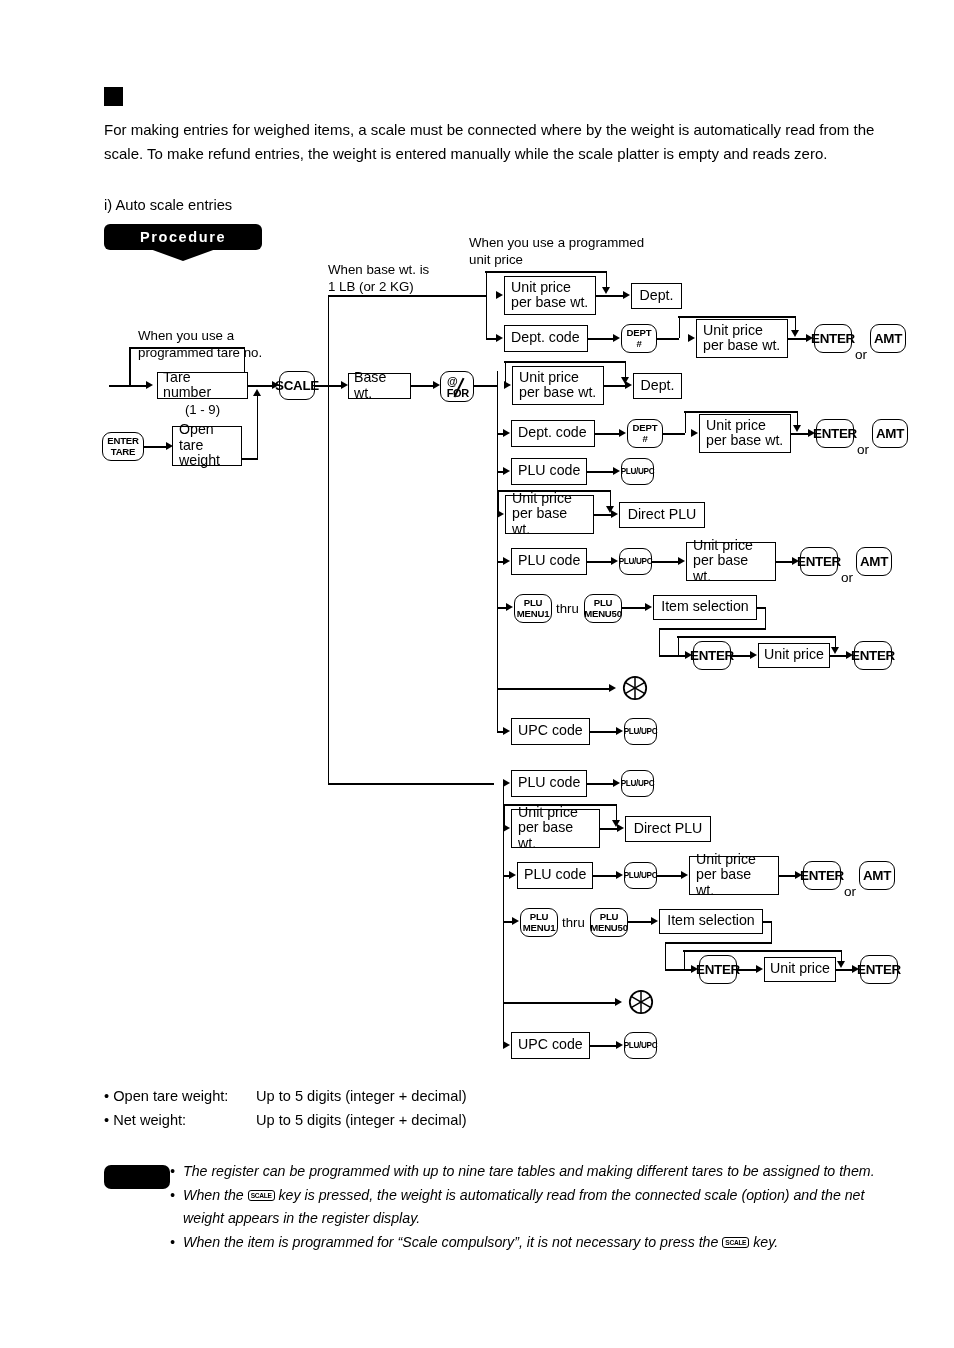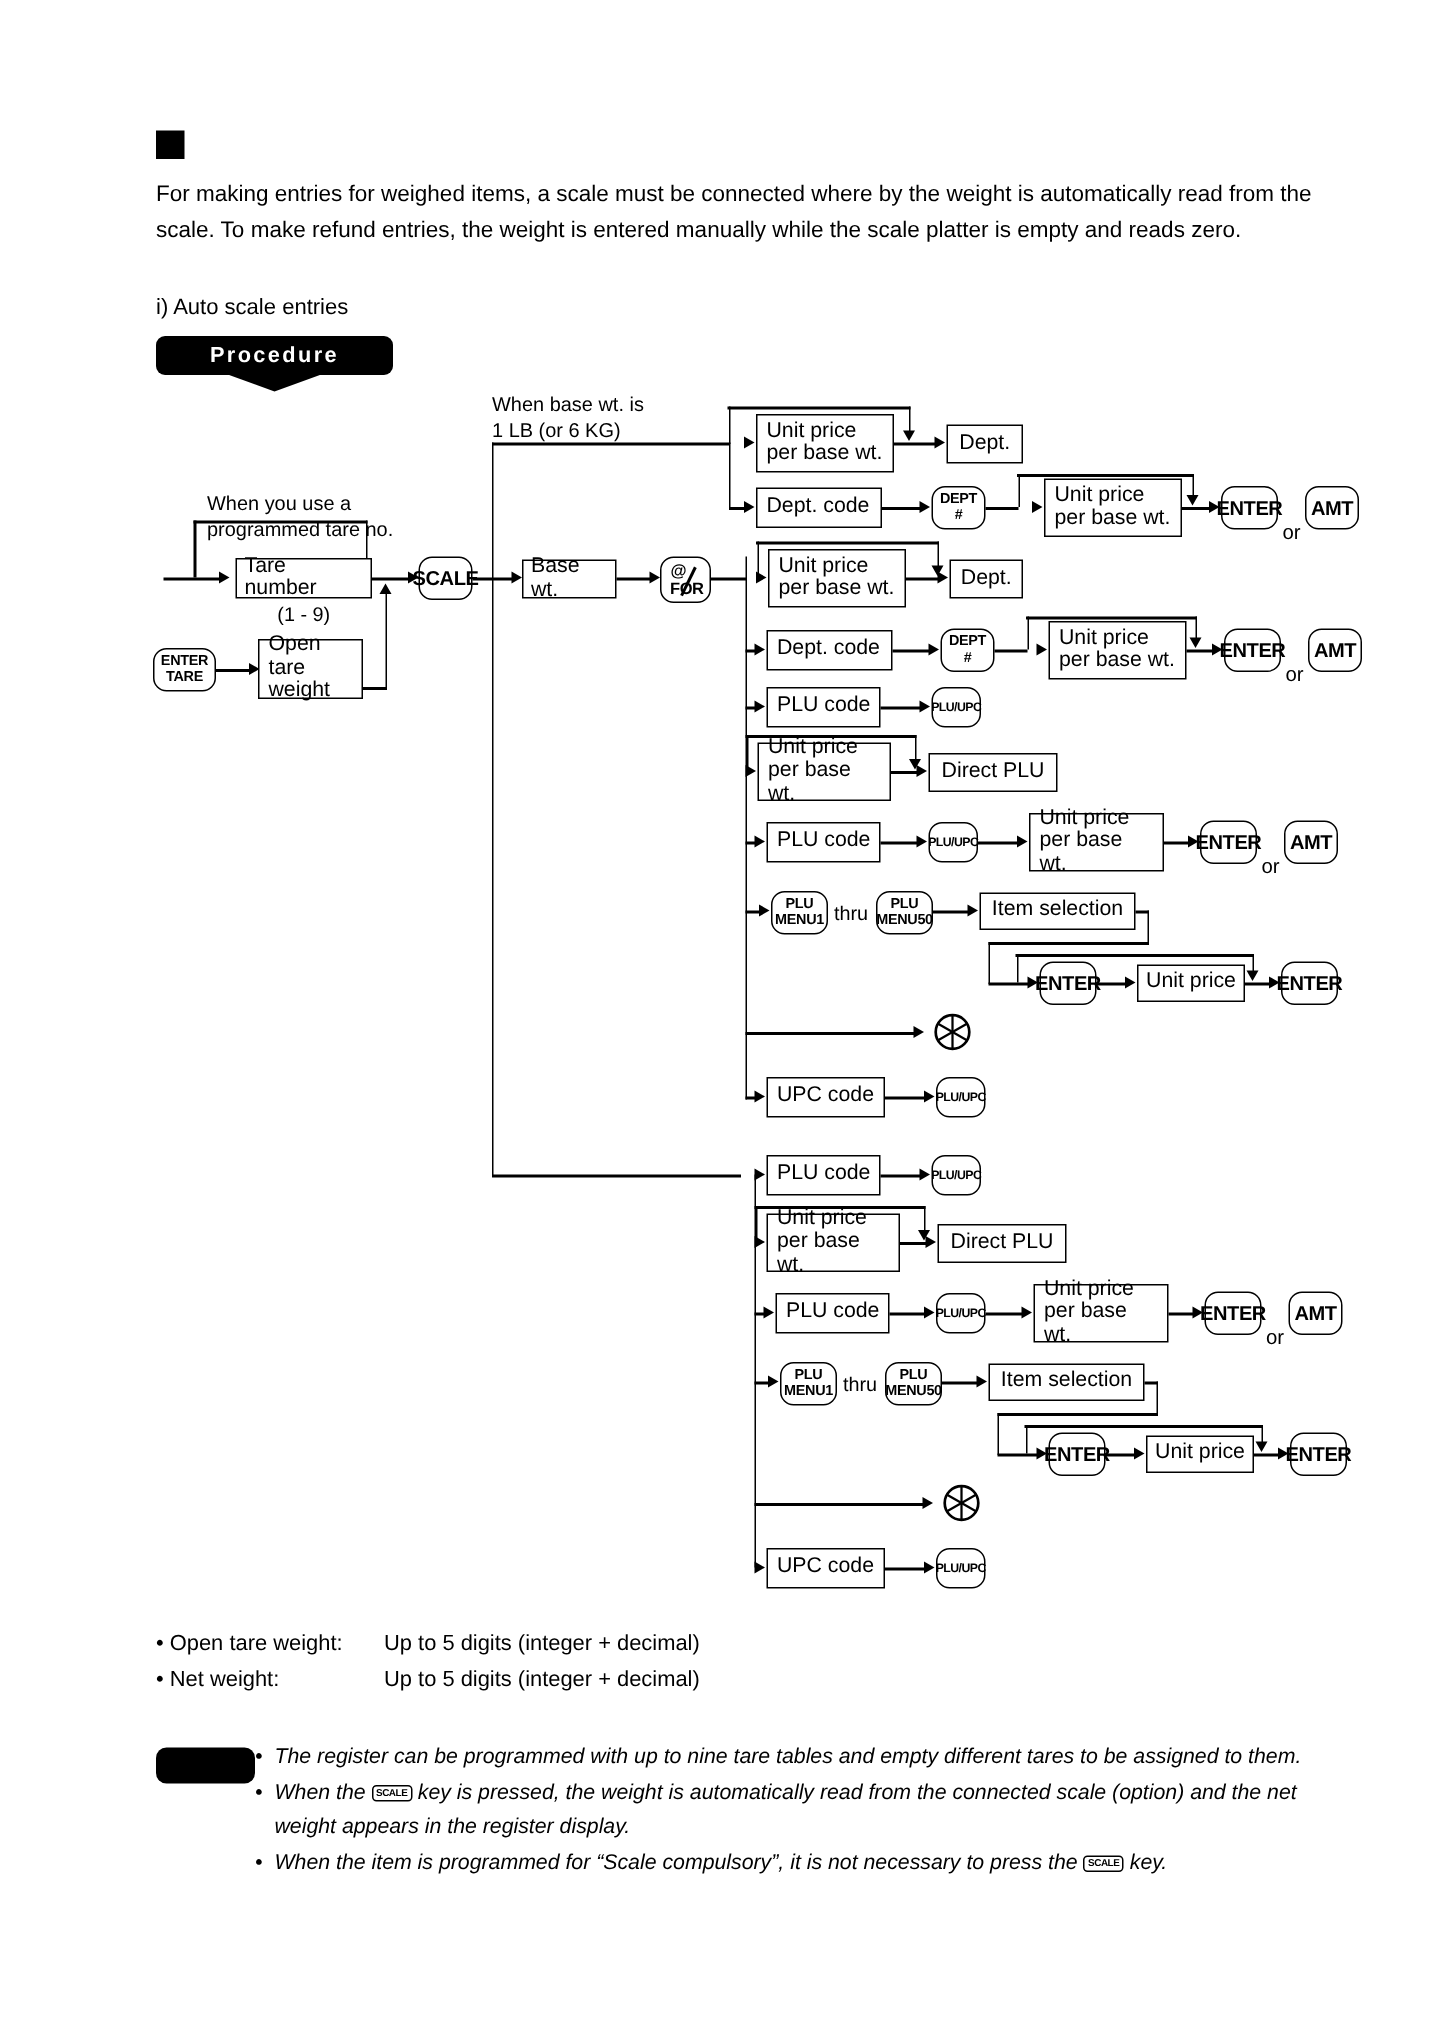--- a/index.html
+++ b/index.html
@@ -105,6 +105,8 @@
 programmed tare no.</div>
   <div class="abs lbl" style="left:328px;top:262px;">When base wt. is
 1 LB (or 6 KG)</div>
+  <div class="abs lbl" style="left:469px;top:235px;">When you use a programmed
+unit price</div>
 
   <div class="abs hl" style="left:109px;top:385px;width:37px;"></div>
   <div class="abs ar ar-r" style="left:146px;top:380.5px;"></div>

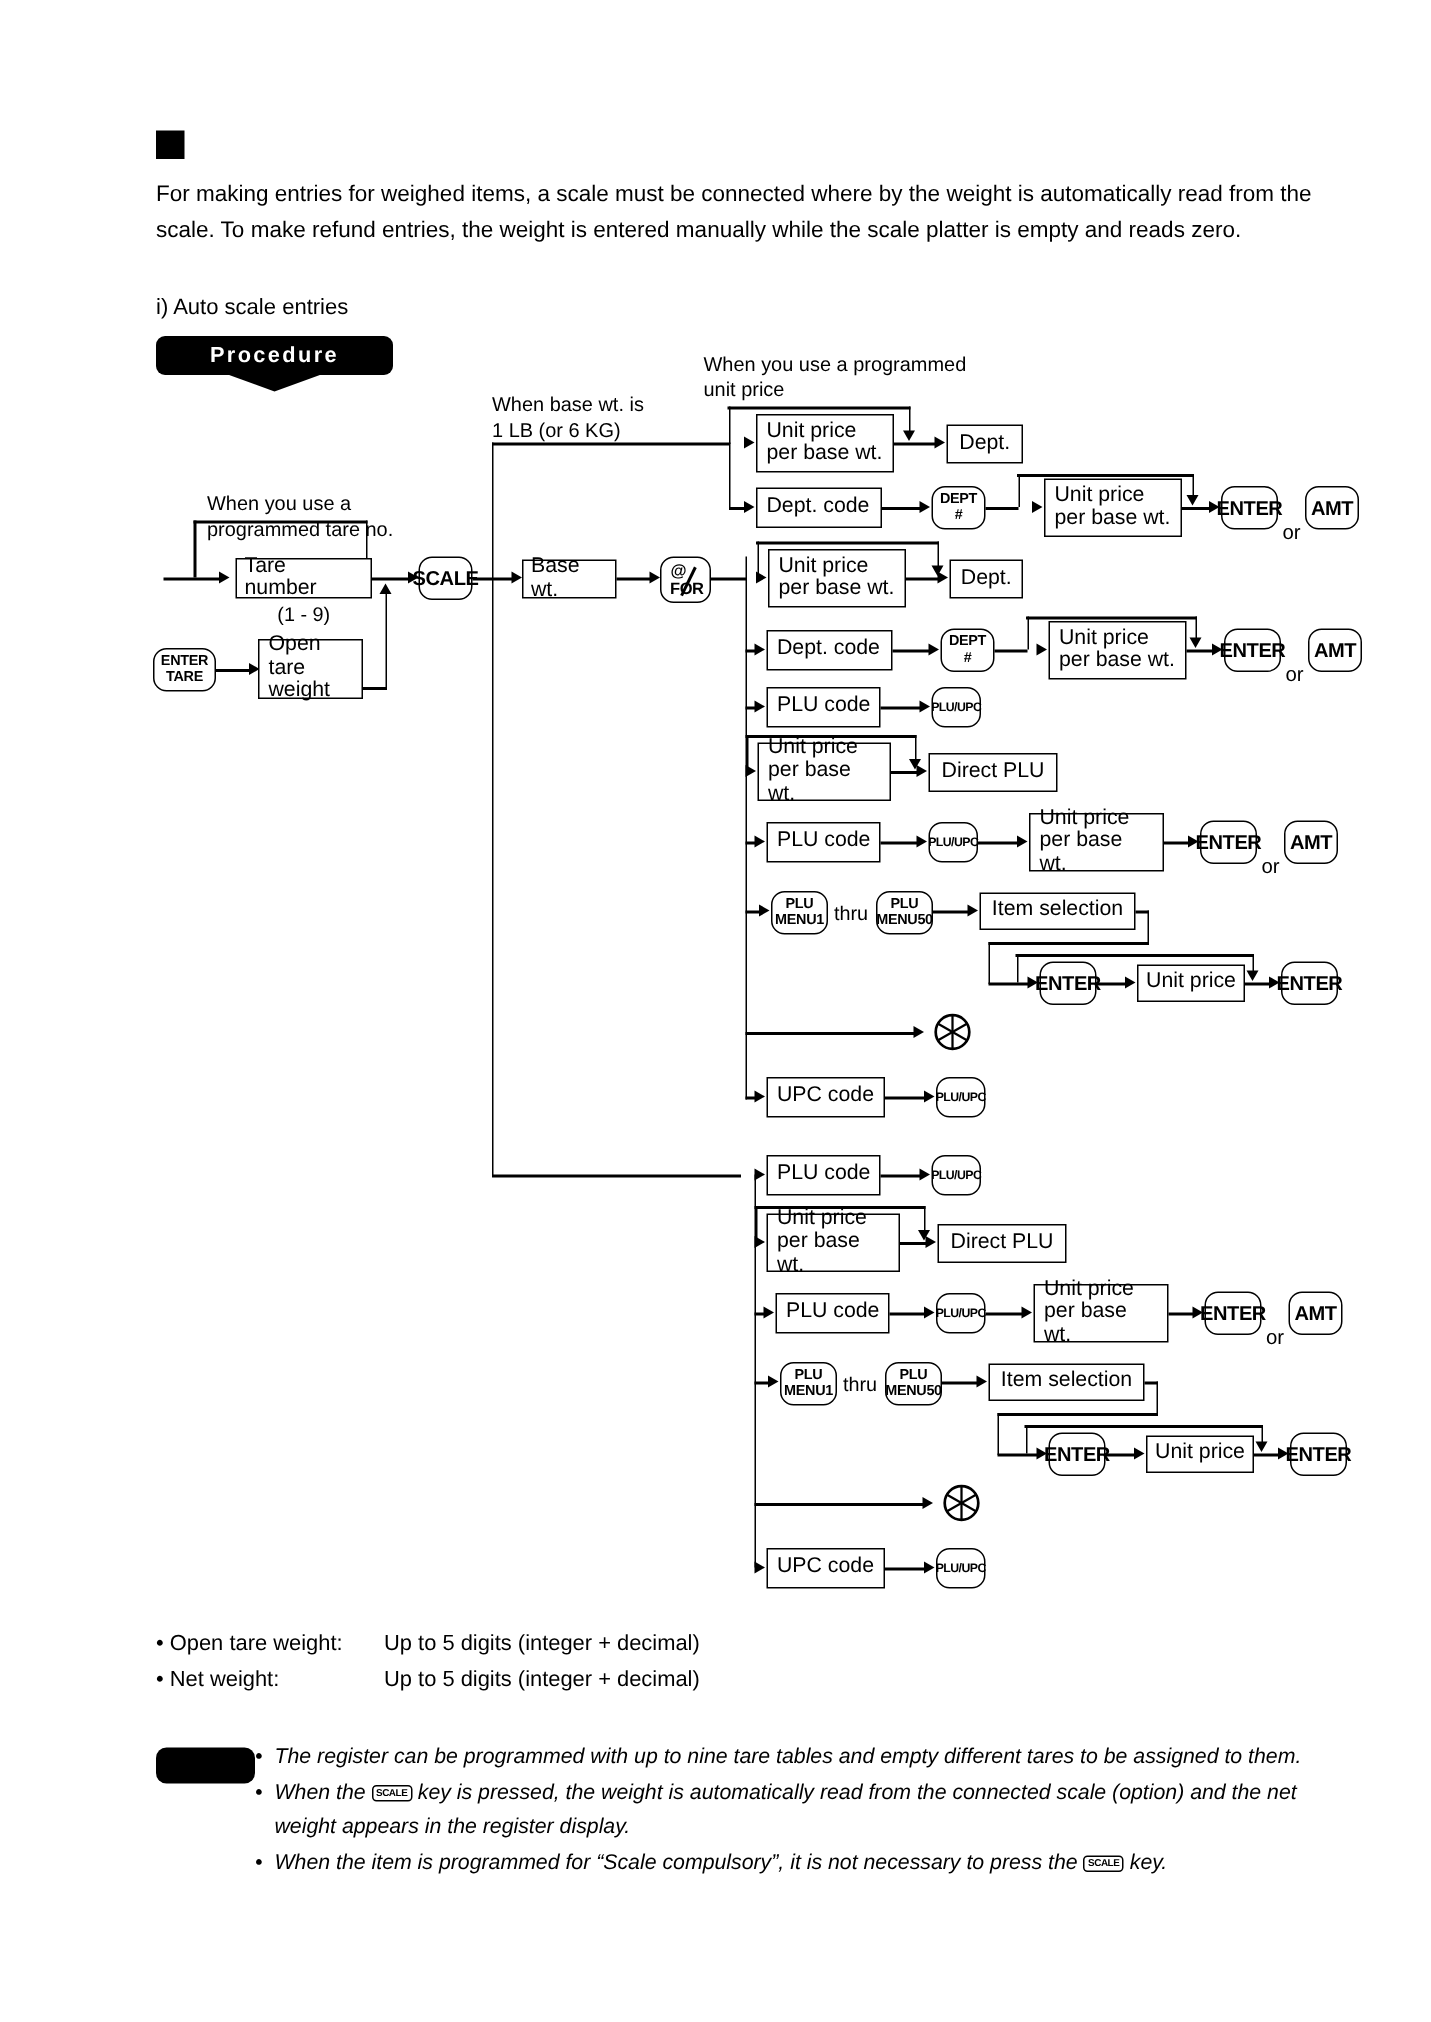--- a/index.html
+++ b/index.html
@@ -104,7 +104,7 @@
   <div class="abs lbl" style="left:138px;top:328px;">When you use a
 programmed tare no.</div>
   <div class="abs lbl" style="left:328px;top:262px;">When base wt. is
-1 LB (or 6 KG)</div>
+1 LB (or 2 KG)</div>
   <div class="abs lbl" style="left:469px;top:235px;">When you use a programmed
 unit price</div>
 

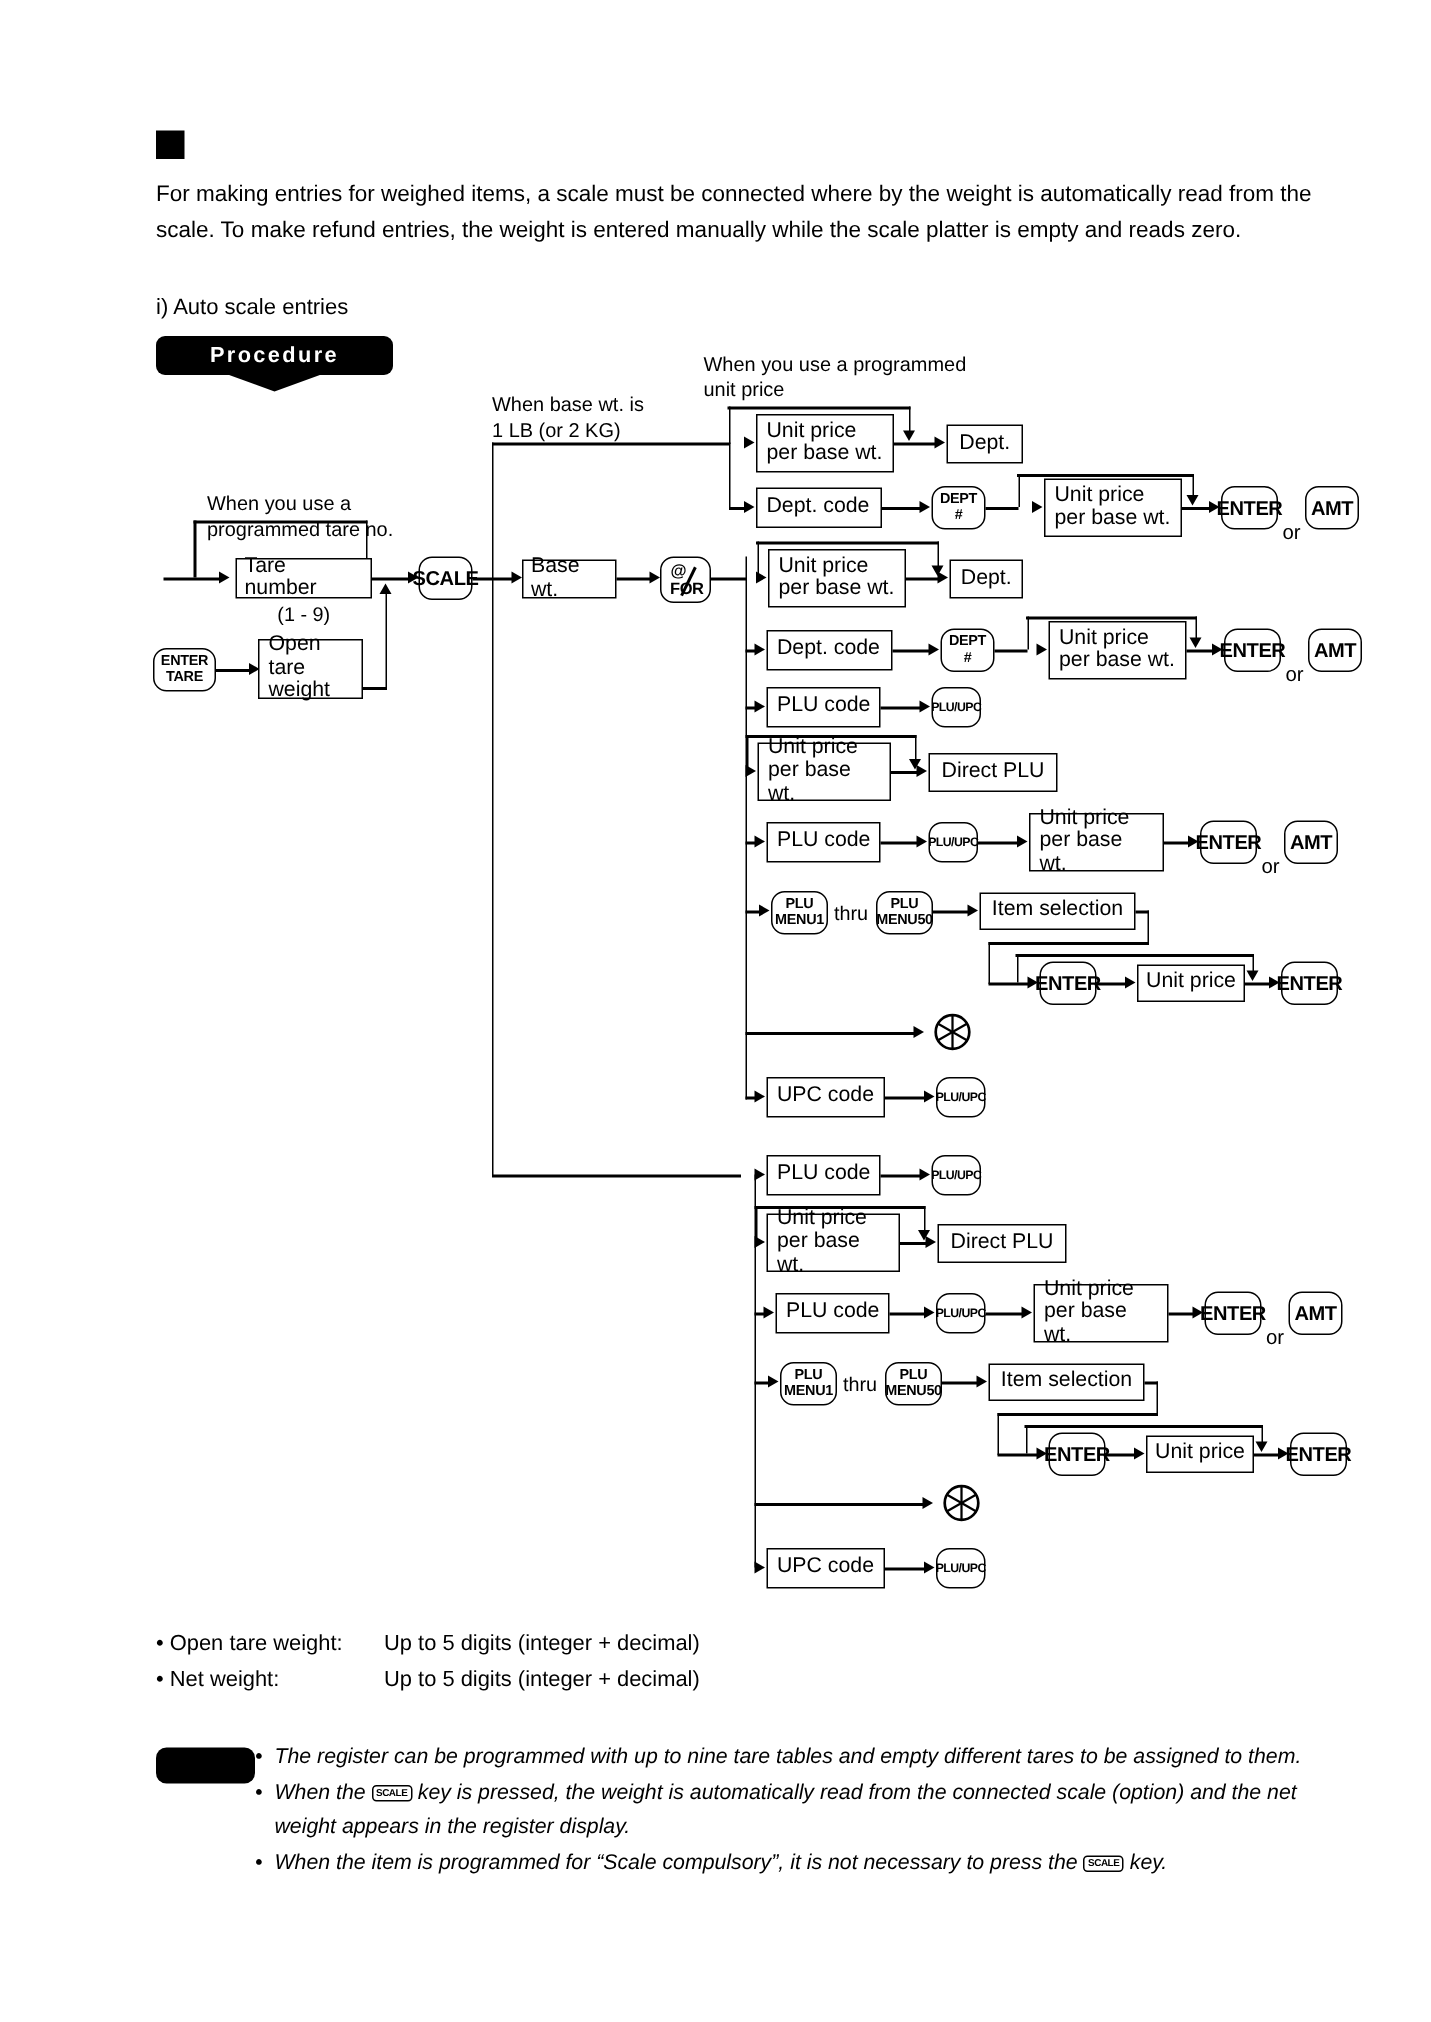--- a/index.html
+++ b/index.html
@@ -411,7 +411,7 @@
 <div class="abs" id="note-badge"></div>
 <div class="abs" id="note-list">
   <ul>
-    <li>The register can be programmed with up to nine tare tables and empty different tares to be assigned to them.</li>
+    <li>The register can be programmed with up to nine tare tables and making different tares to be assigned to them.</li>
     <li>
       <span>When the</span>
       <span class="inline-key">SCALE</span>

